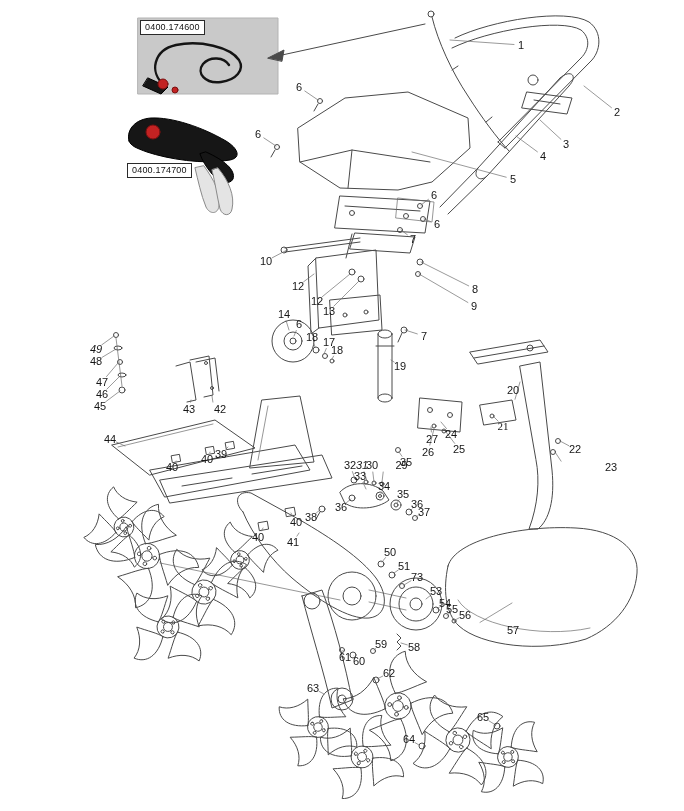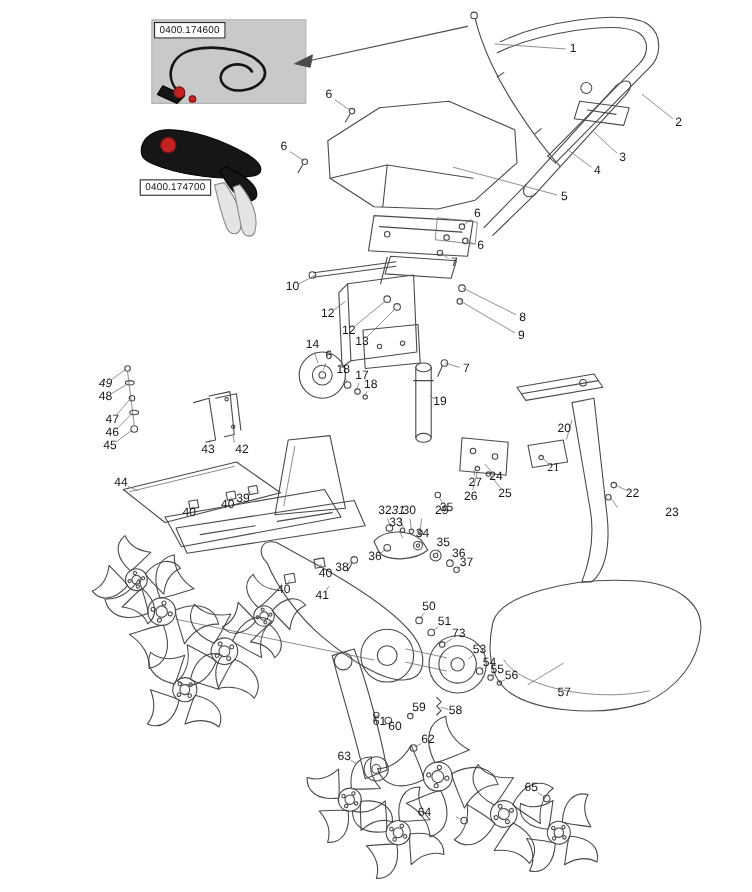--- a/index.html
+++ b/index.html
@@ -419,7 +419,7 @@
       <span class="callout" style="left: 345px; top: 657px;">61</span>
       <span class="callout" style="left: 389px; top: 673px;">62</span>
       <span class="callout" style="left: 313px; top: 688px;">63</span>
-      <span class="callout" style="left: 386px; top: 739px; text-align: center;">64</span>
+      <span class="callout" style="left: 409px; top: 739px; text-align: center;">64</span>
       <span class="callout" style="left: 483px; top: 717px;">65</span>
     </div>
 

